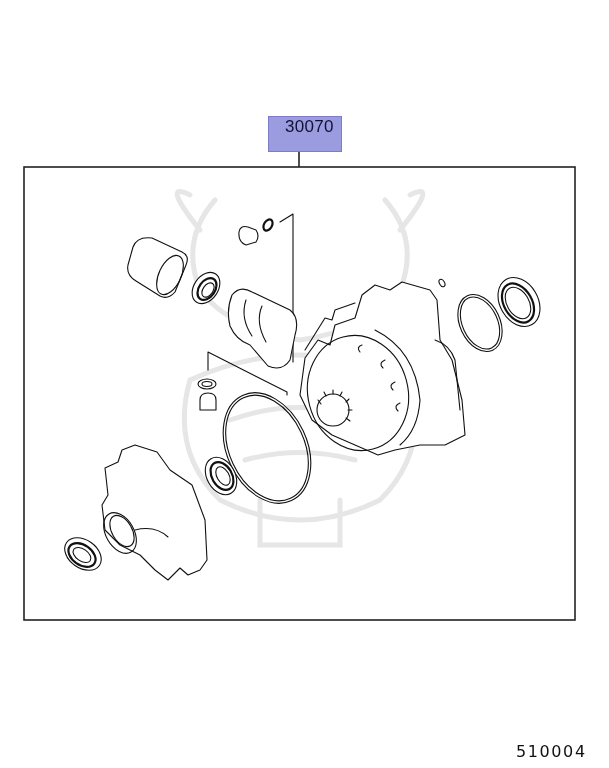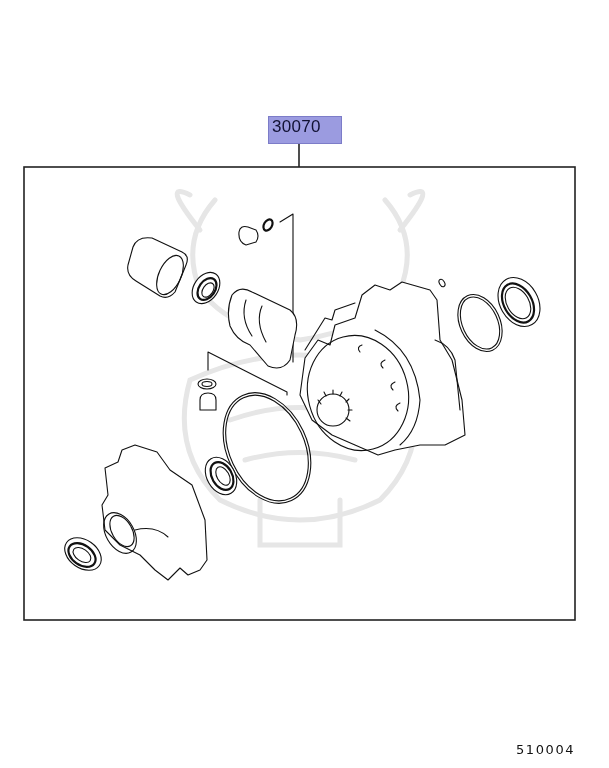--- a/index.html
+++ b/index.html
@@ -6,10 +6,10 @@
     body { width: 609px; height: 768px; position: relative; overflow: hidden;
            font-family: "Liberation Sans", sans-serif; }
     .part-label {
-      position: absolute; left: 268px; top: 116px; width: 74px; height: 28px;
+      position: absolute; left: 268px; top: 116px; width: 74px; height: 36px;
       background: #9b9be0; border: 1px solid #7c7cc8;
       color: #111133; font-size: 17px; line-height: 20px;
-      padding-left: 3px; box-sizing: border-box; letter-spacing: 0.3px;
+      padding-left: 16px; box-sizing: border-box; letter-spacing: 0.3px;
       cursor: pointer;
     }
     .diagram-id {

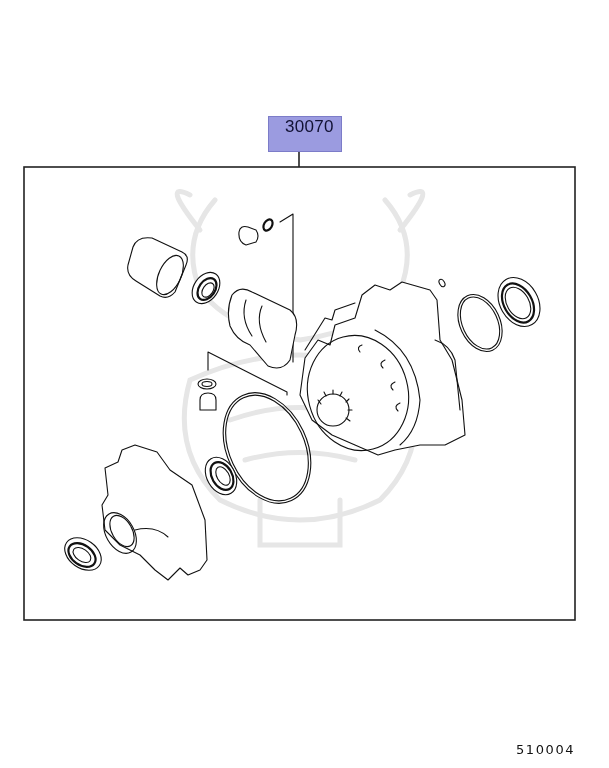--- a/index.html
+++ b/index.html
@@ -14,7 +14,7 @@
     }
     .diagram-id {
       position: absolute; left: 516px; top: 742px;
-      font-family: "DejaVu Sans", sans-serif; font-size: 13px;
+      font-family: "DejaVu Sans", sans-serif; font-size: 16px;
       letter-spacing: 1.6px; color: #111111;
     }
     svg.art { position: absolute; left: 0; top: 0; }

